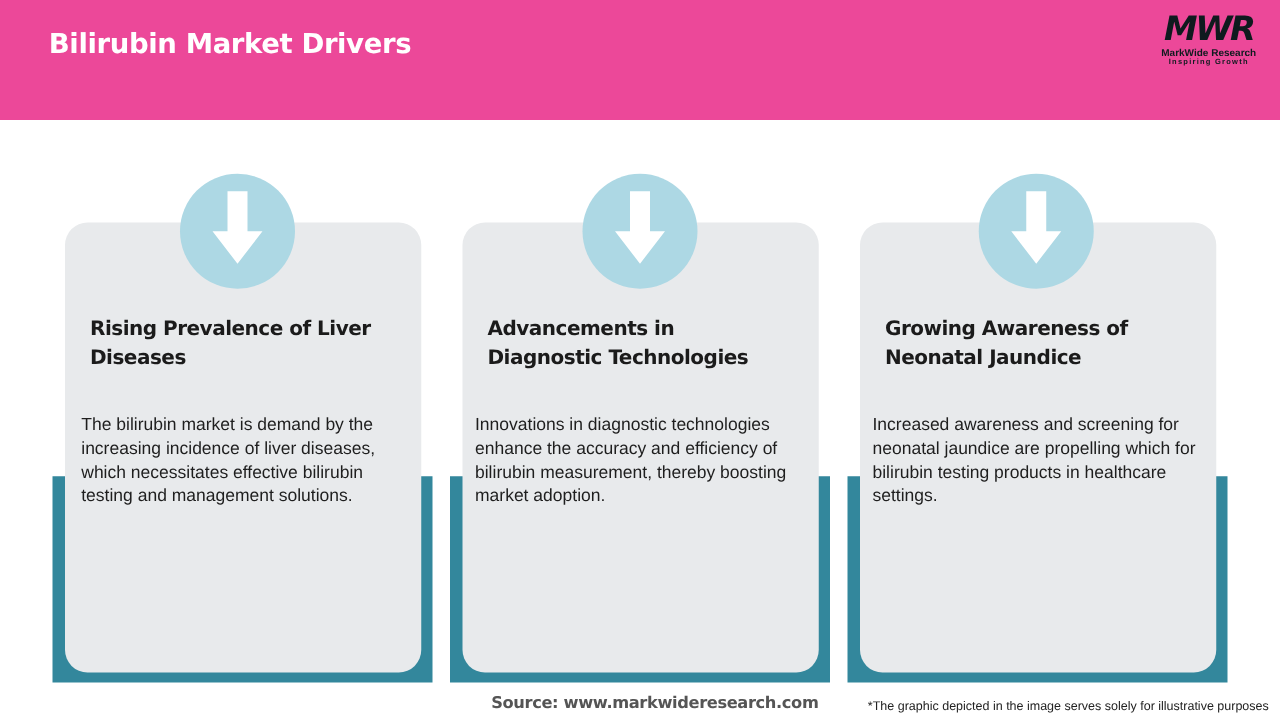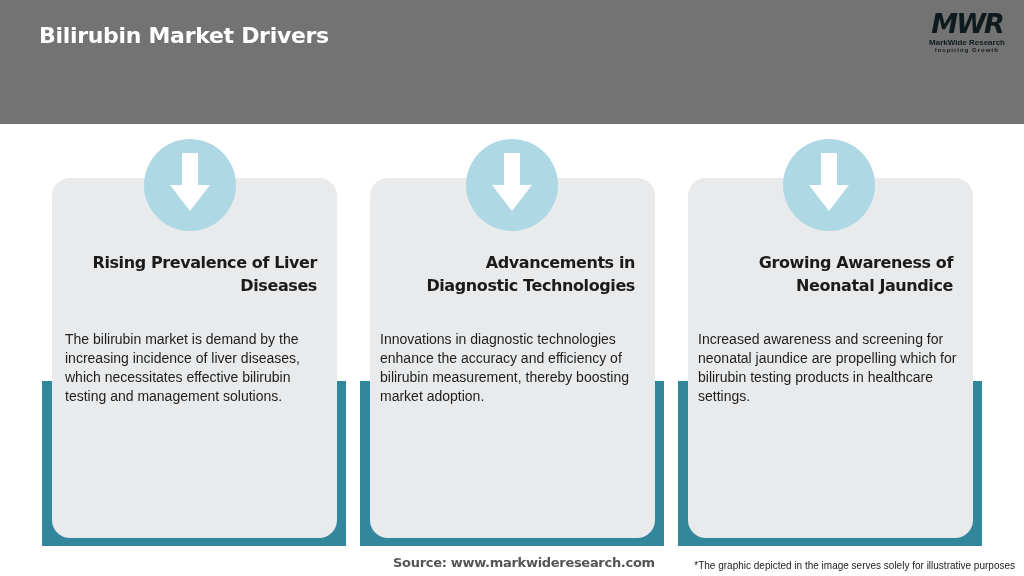--- a/index.html
+++ b/index.html
@@ -9,8 +9,8 @@
     font-family: "Liberation Sans", sans-serif;
   }
   .header {
-    position: absolute; left: 0; top: 0; width: 1024px; height: 124px;
-    background: #737373;
+    position: absolute; left: 0; top: 0; width: 1024px; height: 96px;
+    background: #ec4899;
   }
   .header-title {
     position: absolute; left: 39px; top: 23px;

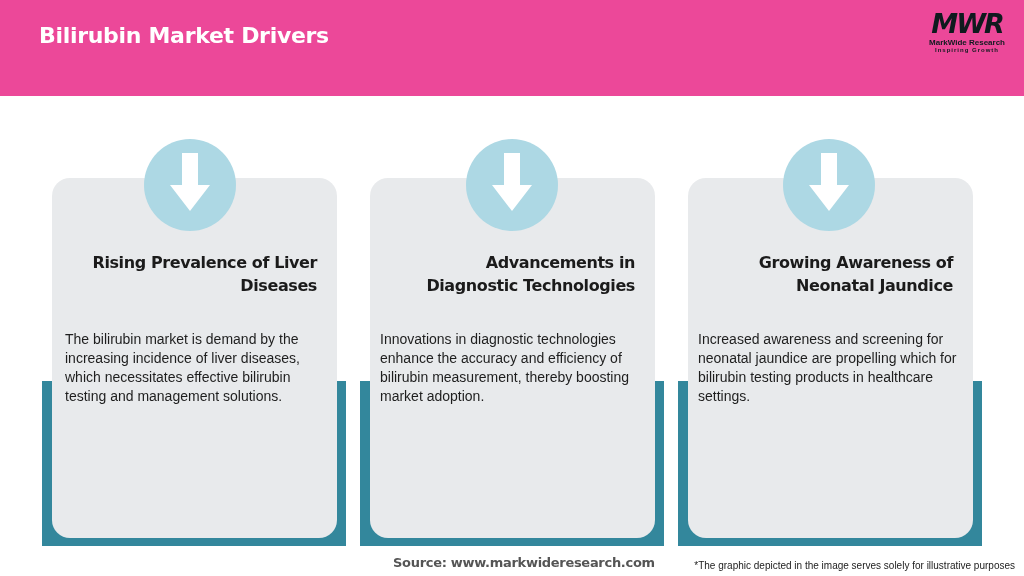--- a/index.html
+++ b/index.html
@@ -43,7 +43,7 @@
   .circle svg { position: absolute; left: 0; top: 0; }
   .card-title {
     position: absolute; left: 20px; right: 20px; top: 73px;
-    text-align: right; font-weight: bold; font-size: 16px; line-height: 23px;
+    text-align: left; font-weight: bold; font-size: 16px; line-height: 23px;
     color: #1b1b1b; font-family: "DejaVu Sans", sans-serif; letter-spacing: -0.4px;
   }
   .card-body {

